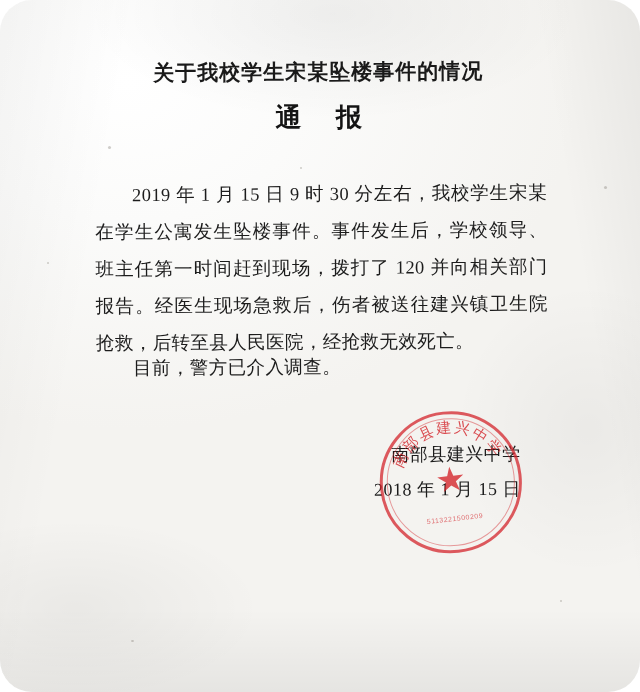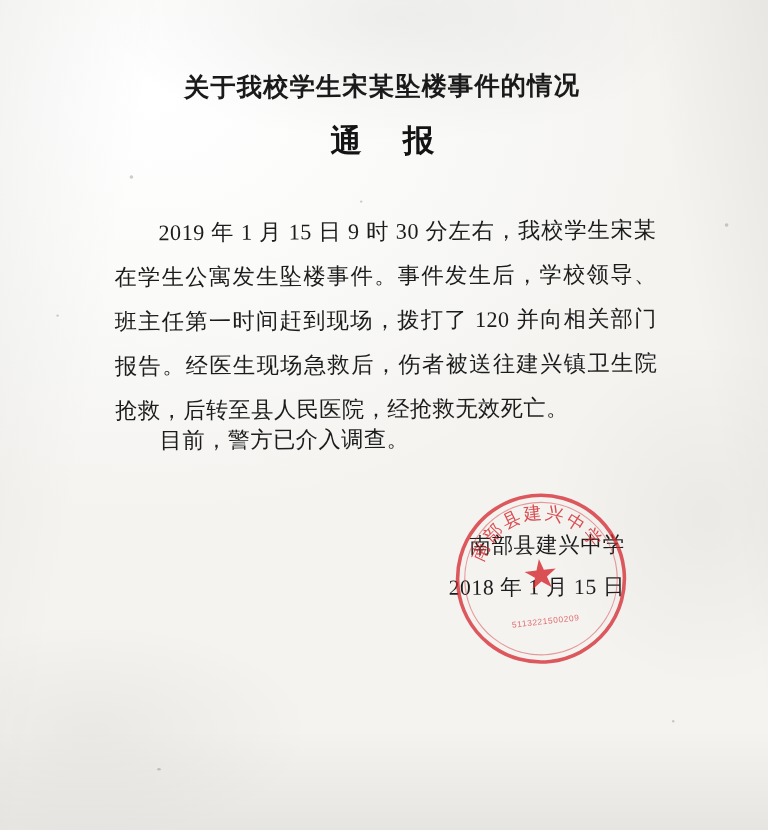--- a/index.html
+++ b/index.html
@@ -22,6 +22,7 @@
       radial-gradient(ellipse 70% 50% at 20% 12%, #ffffff 0%, #fbfbfa 40%, #f4f3f0 100%),
       linear-gradient(180deg, #fcfcfb 0%, #f7f6f3 55%, #f2f1ed 100%);
     overflow: hidden;
+    border-radius: 32px;
   }
 
   

